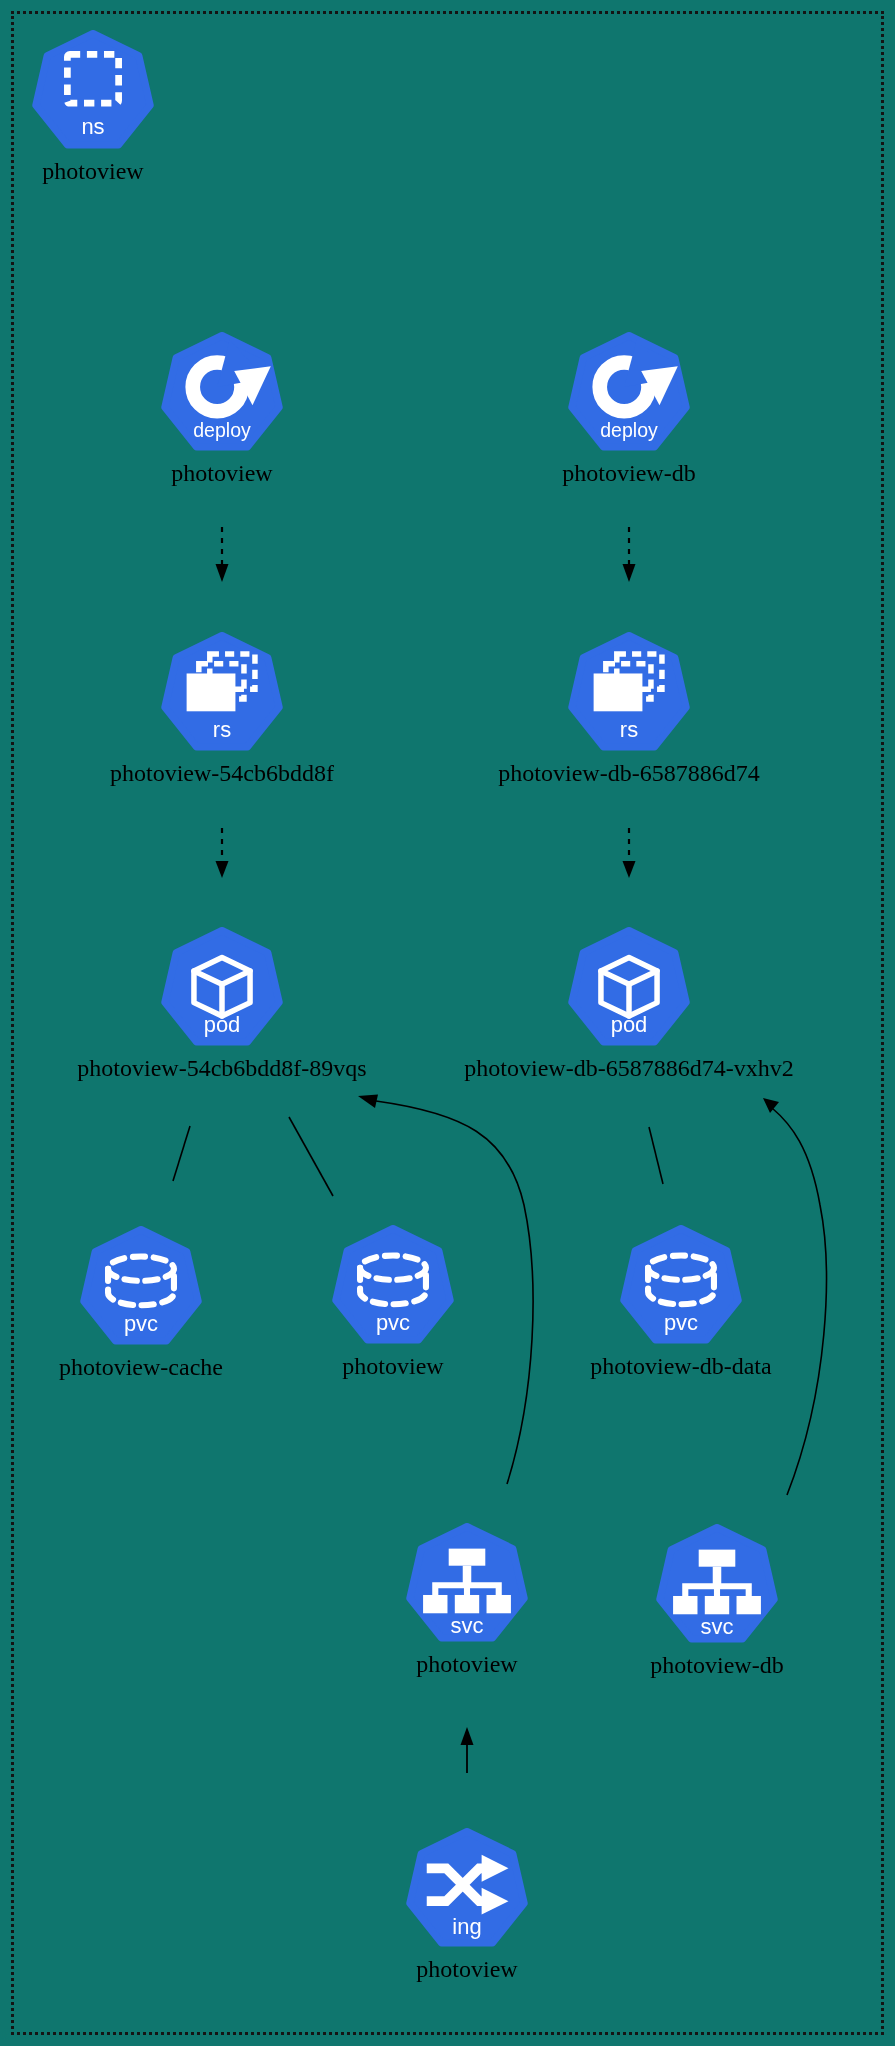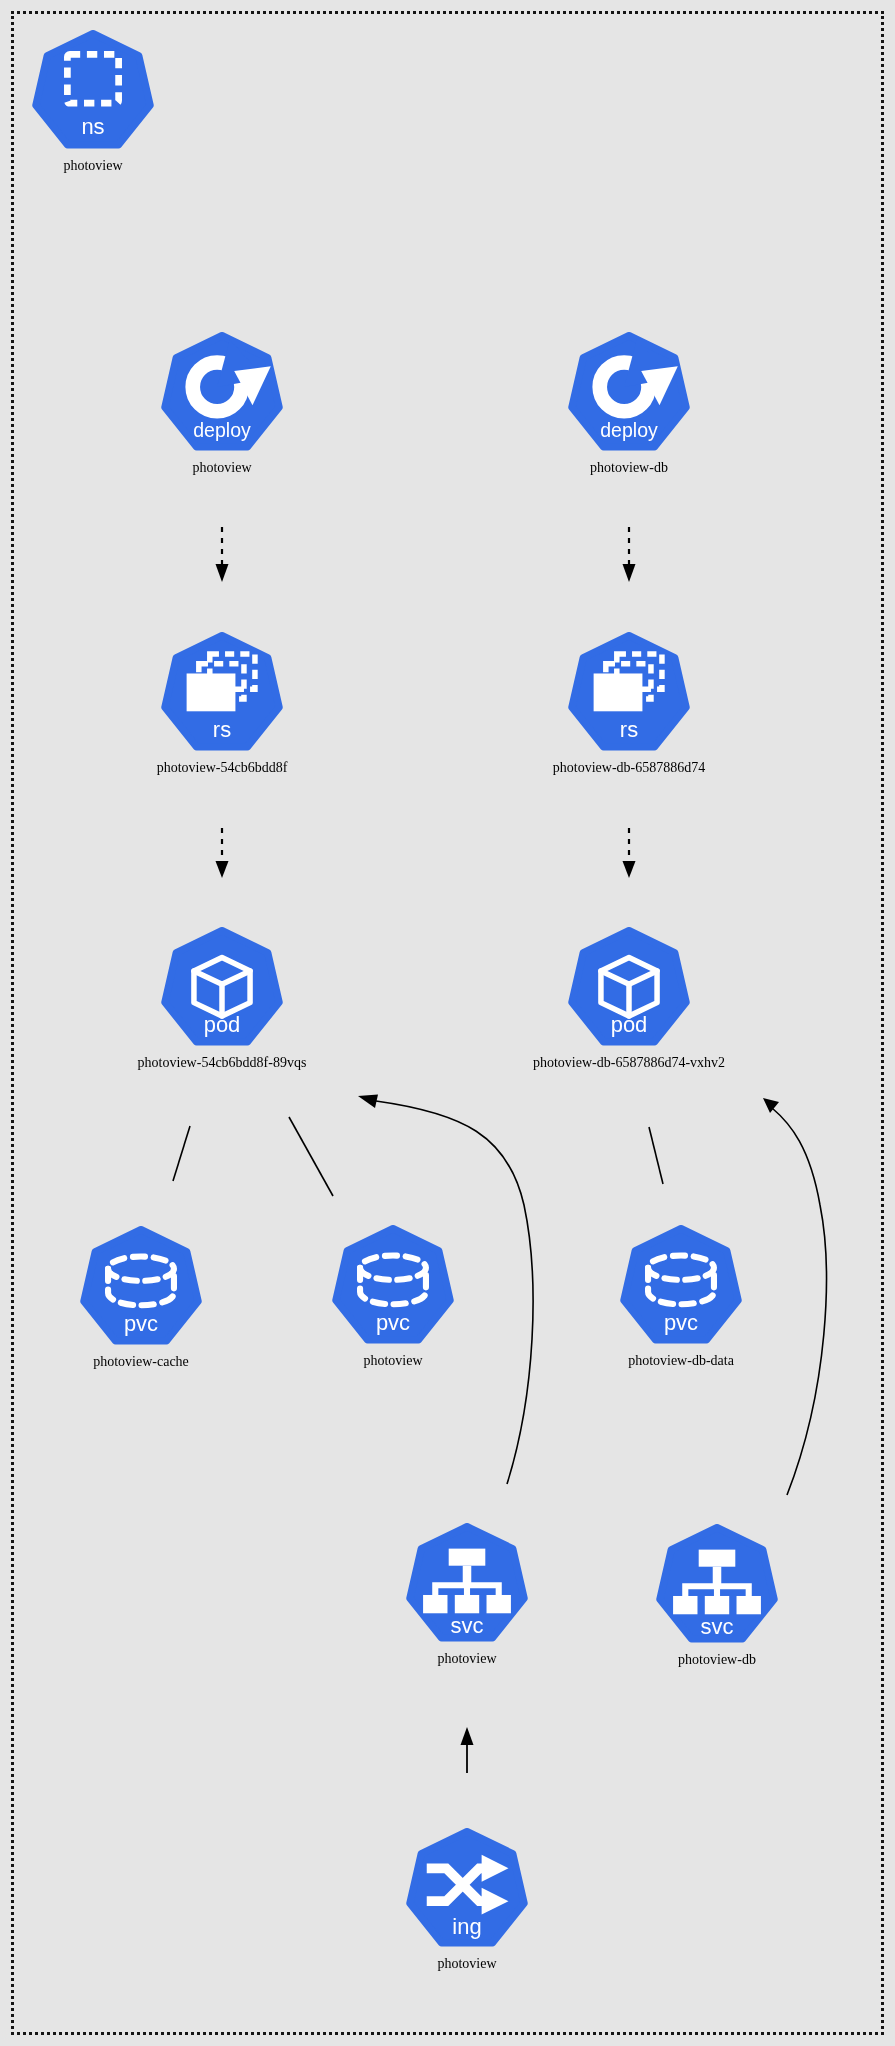--- a/index.html
+++ b/index.html
@@ -3,7 +3,7 @@
 <meta charset="utf-8">
 <style>
   html,body{margin:0;padding:0;background:#ffffff;}
-  .canvas{position:relative;width:895px;height:2046px;background:#e5e5e5;overflow:hidden;
+  .canvas{position:relative;width:895px;height:2046px;background:#0f766e;overflow:hidden;
           font-family:"Liberation Serif","DejaVu Serif",serif;}
   .ns-border{position:absolute;left:11px;top:11px;right:11px;bottom:11px;
              border:3px dotted #141414;}

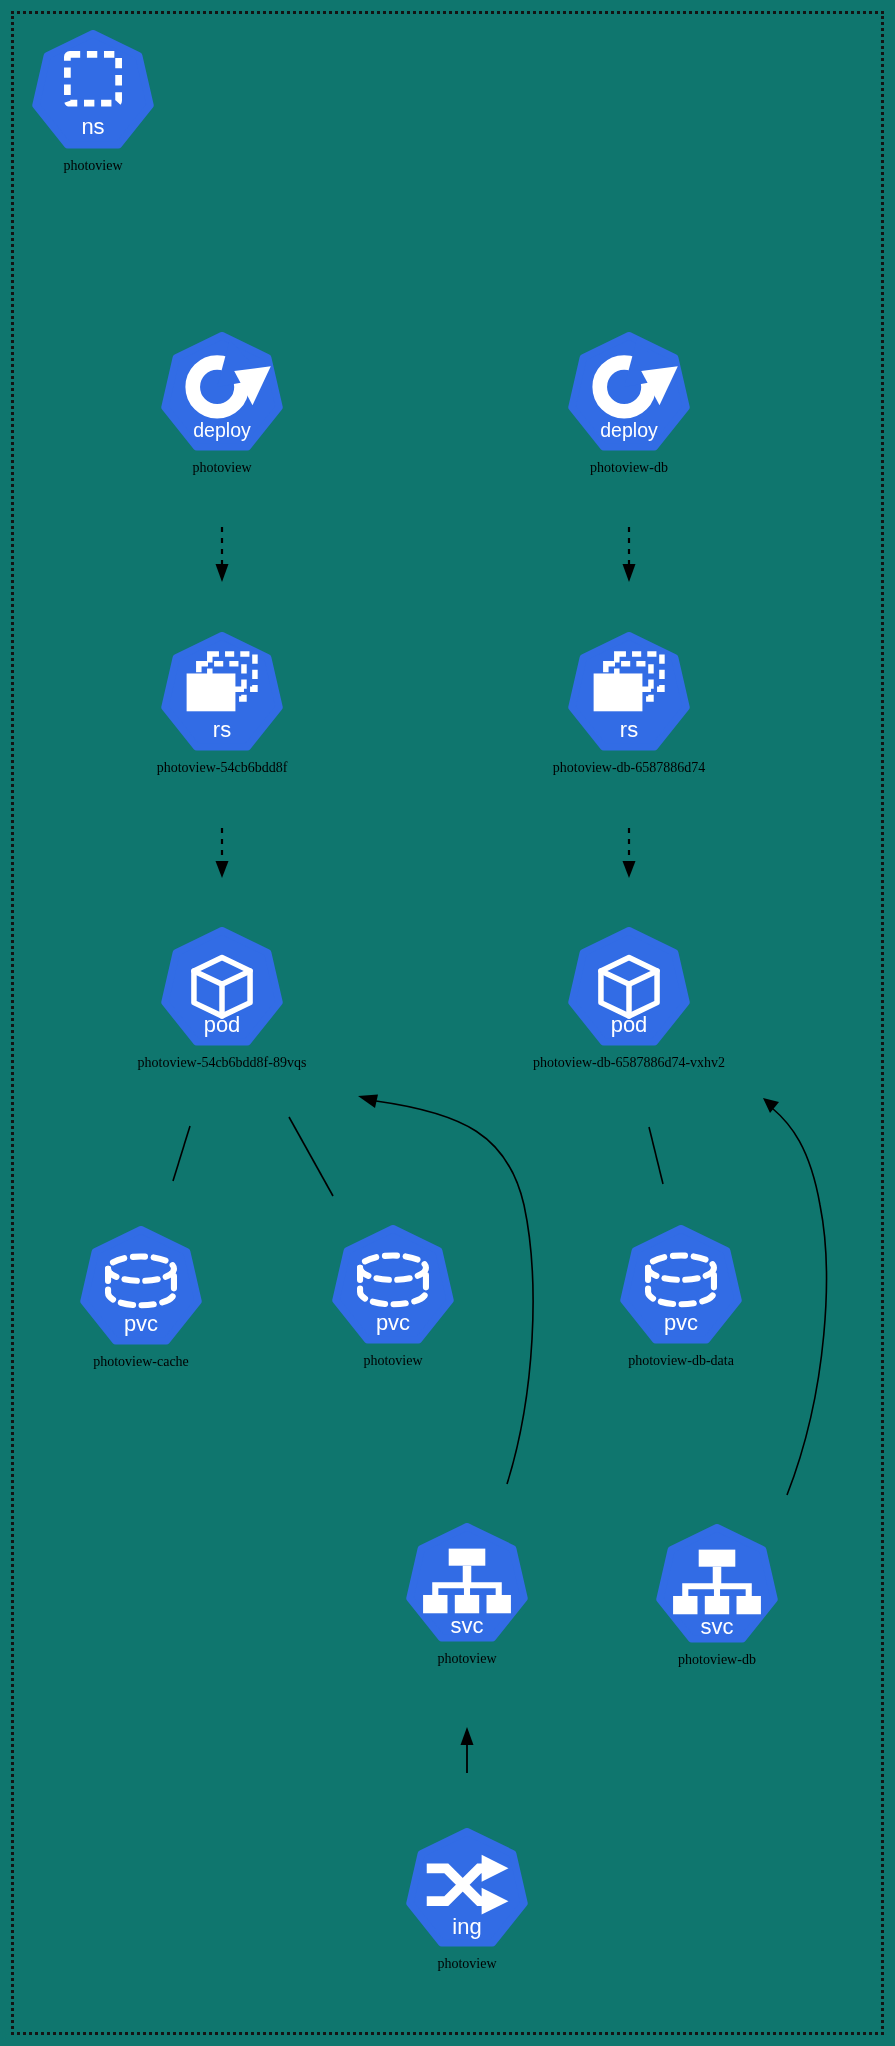--- a/index.html
+++ b/index.html
@@ -10,7 +10,7 @@
   .edges{position:absolute;left:0;top:0;width:895px;height:2046px;pointer-events:none;}
   .node{position:absolute;width:300px;display:flex;flex-direction:column;align-items:center;}
   .node svg.icon{width:122px;height:122px;display:block;}
-  .node-label{margin-top:6px;text-align:center;font-size:14px;color:#000000;white-space:nowrap;}
+  .node-label{margin-top:6px;text-align:center;font-size:24px;color:#000000;white-space:nowrap;}
   text.kind{font-family:"Liberation Sans","DejaVu Sans",sans-serif;font-size:18px;fill:#ffffff;
             text-anchor:middle;}
   text.kind.small{font-size:16px;}

